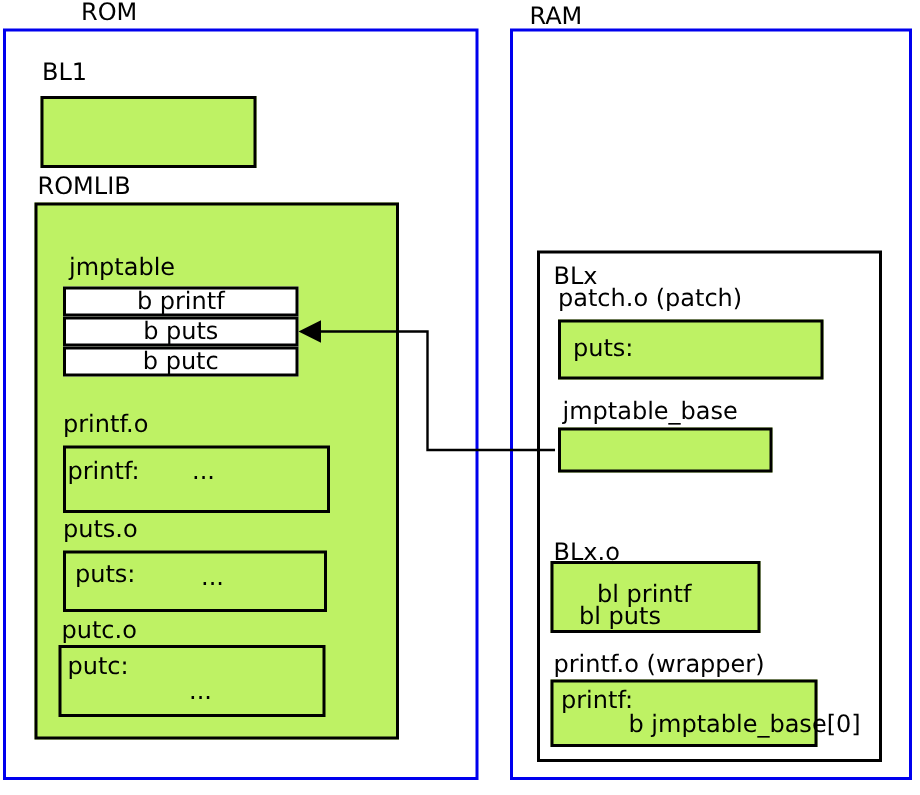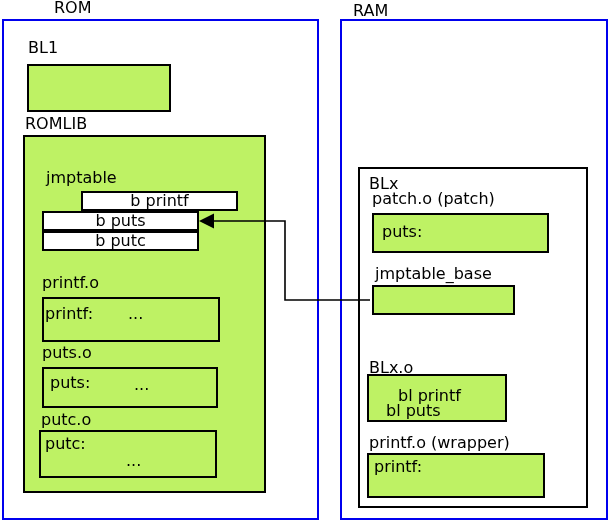--- a/index.html
+++ b/index.html
@@ -39,7 +39,7 @@
   <div class="bbox" style="left:23px;top:135px;width:243px;height:358px;"></div>
 
   <span class="lbl" style="left:46px;top:171px;">jmptable</span>
-  <div class="jmp-row" style="top:191px;margin-left:39px;">b printf</div>
+  <div class="jmp-row" style="top:191px;">b printf</div>
   <div class="jmp-row" style="top:211px;">b puts</div>
   <div class="jmp-row" style="top:231px;">b putc</div>
 

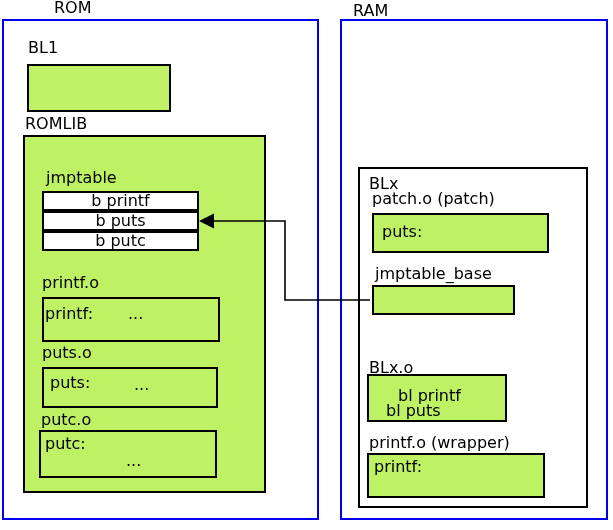--- a/index.html
+++ b/index.html
@@ -85,6 +85,7 @@
     <span class="inner-txt" style="left:9px;top:267px;">printf.o (wrapper)</span>
     <div class="bbox" style="left:7px;top:284px;width:178px;height:45px;">
       <span class="inner-txt" style="left:5px;top:5px;">printf:</span>
+      <span class="inner-txt" style="left:50px;top:21px;">b jmptable_base[0]</span>
     </div>
   </div>
 

